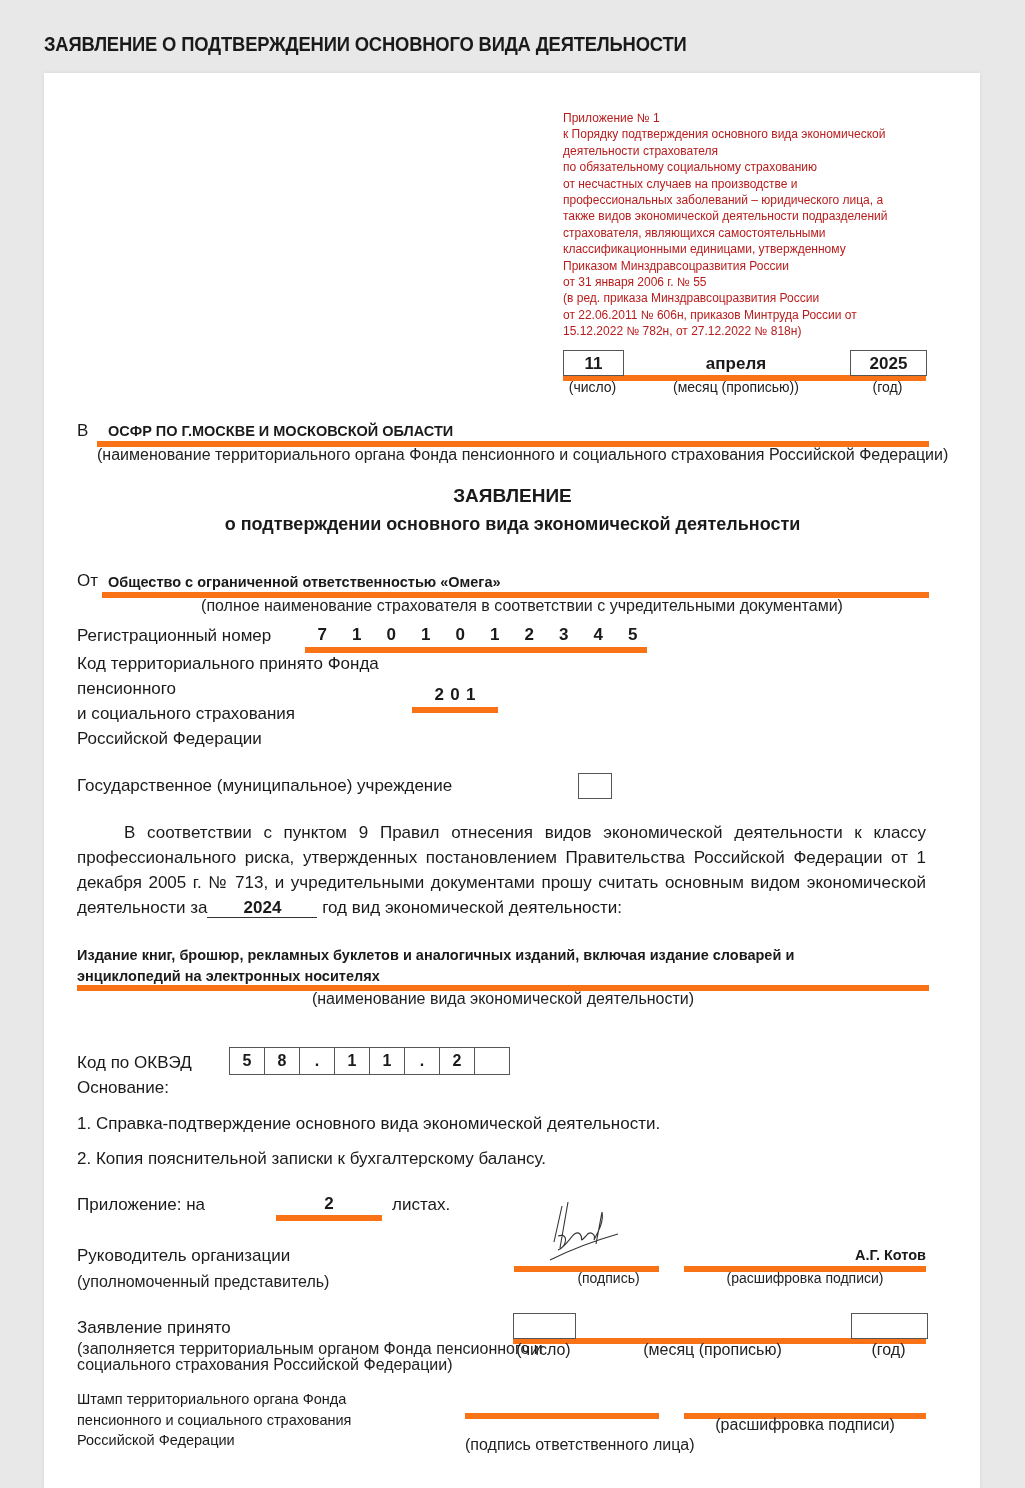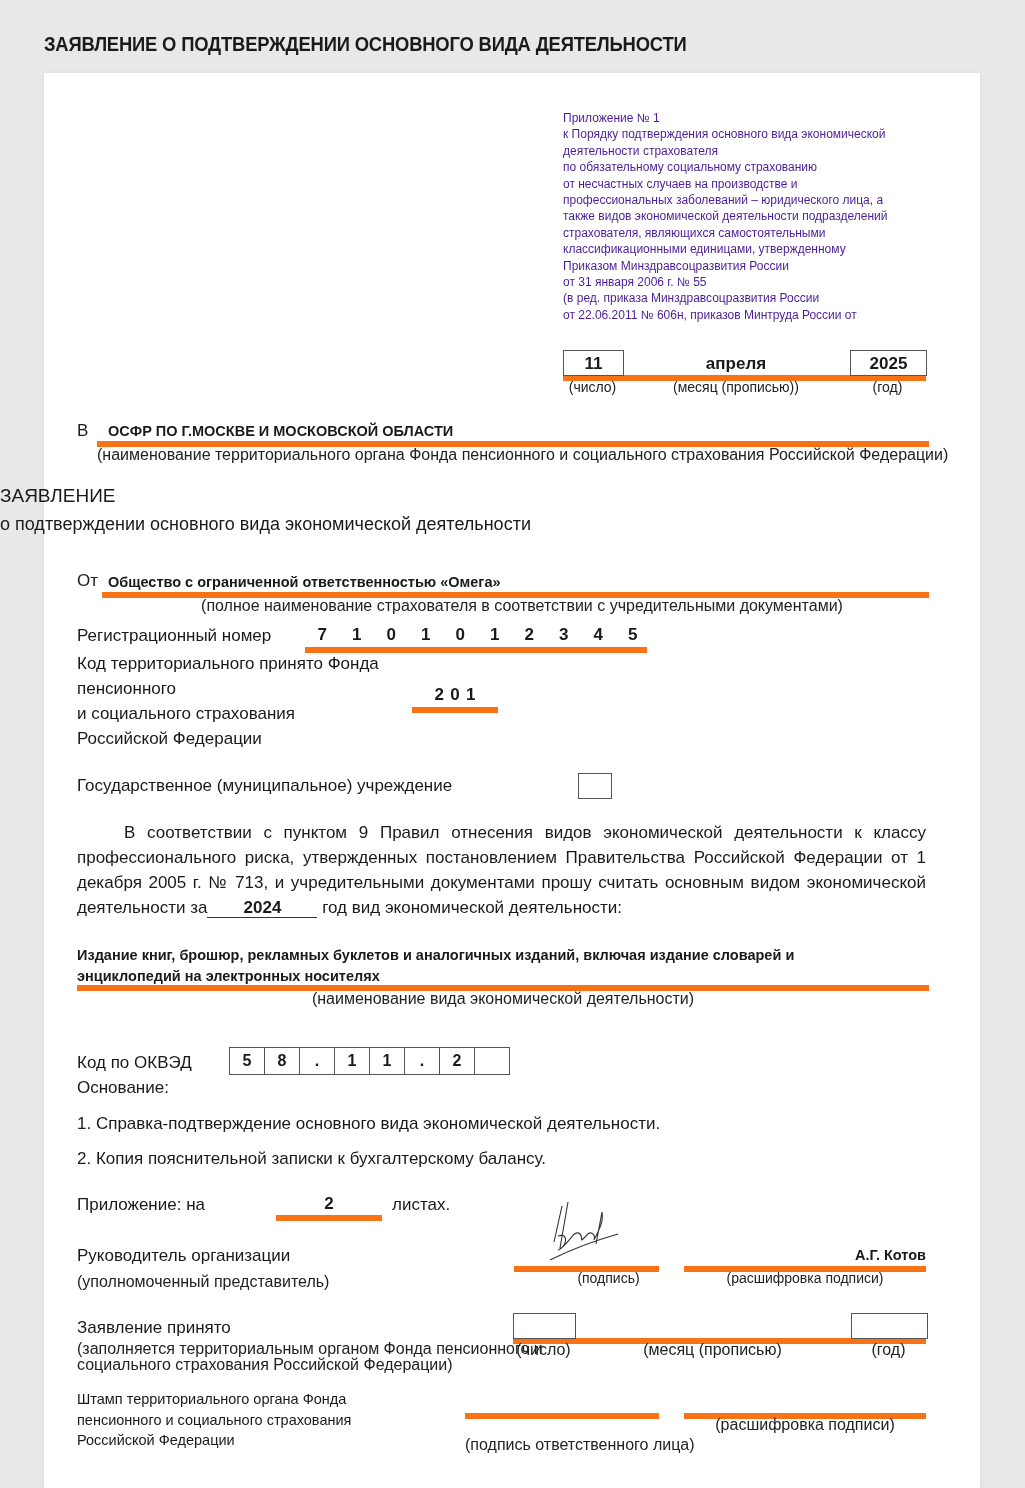--- a/index.html
+++ b/index.html
@@ -17,7 +17,7 @@
   }
   .abs { position:absolute; }
   .appendix {
-    left:563px; top:110px; font-size:12px; line-height:16.4px; color:#4c1d95; width:380px;
+    left:563px; top:110px; font-size:12px; line-height:16.4px; color:#b91c1c; width:380px;
   }
   .appendix div { white-space:nowrap; }
   .datebox {

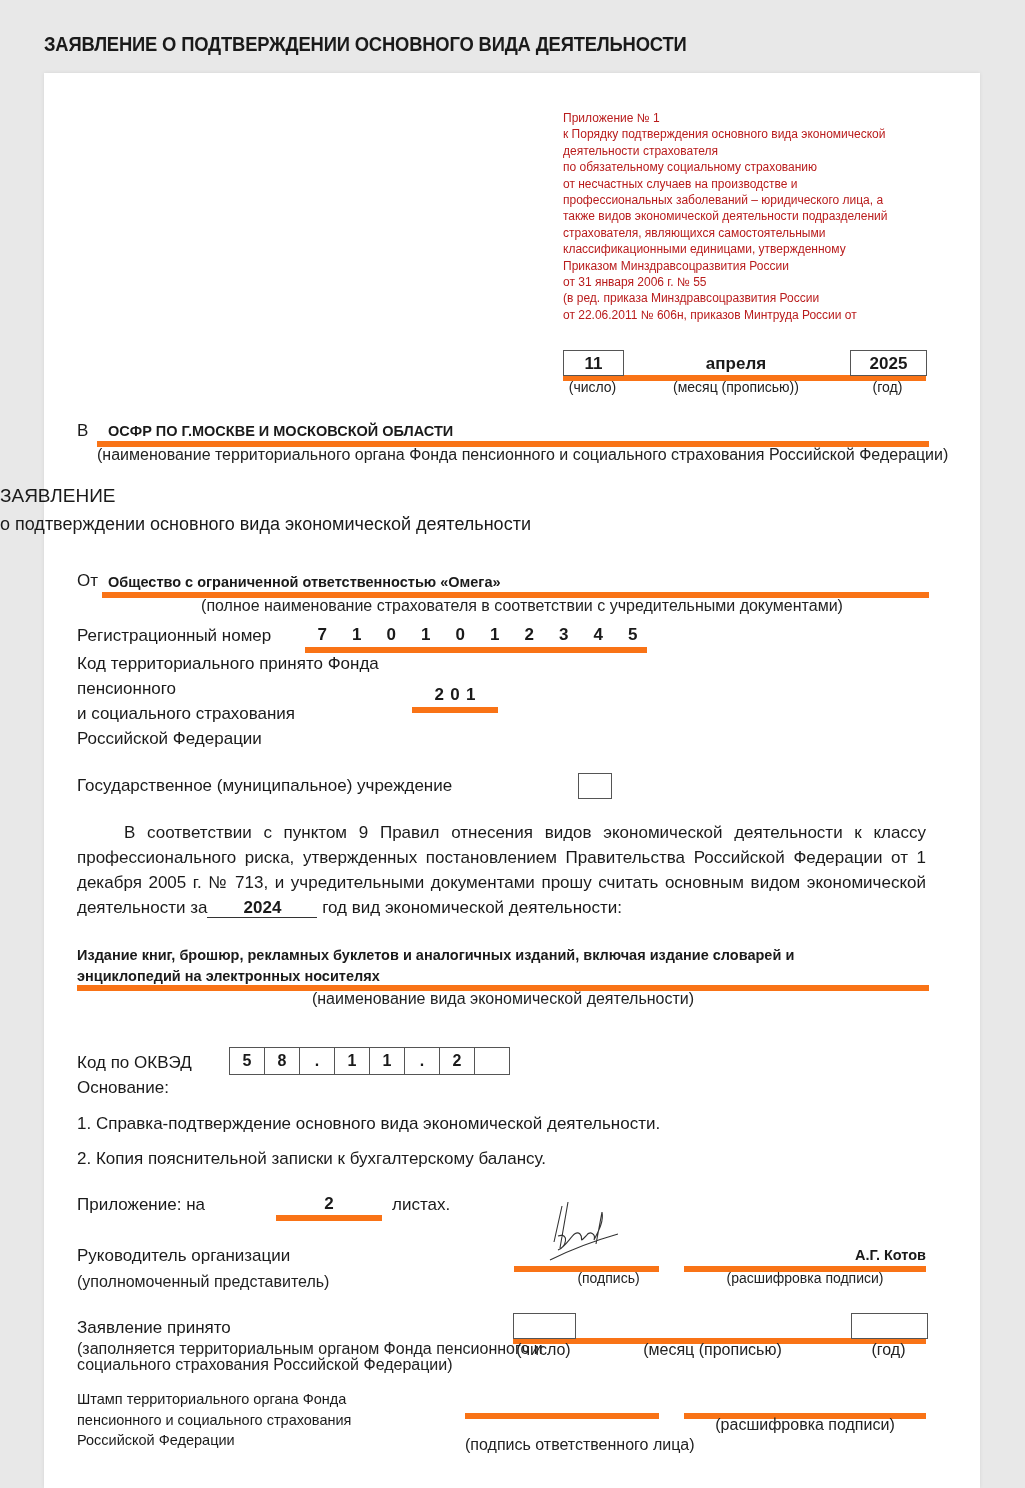--- a/index.html
+++ b/index.html
@@ -58,6 +58,7 @@
   <div>от 31 января 2006 г. № 55</div>
   <div>(в ред. приказа Минздравсоцразвития России</div>
   <div>от 22.06.2011 № 606н, приказов Минтруда России от</div>
+  <div>15.12.2022 № 782н, от 27.12.2022 № 818н)</div>
 </div>
 
 <div class="abs baseline" style="left:563px; top:375px; width:363px;"></div>

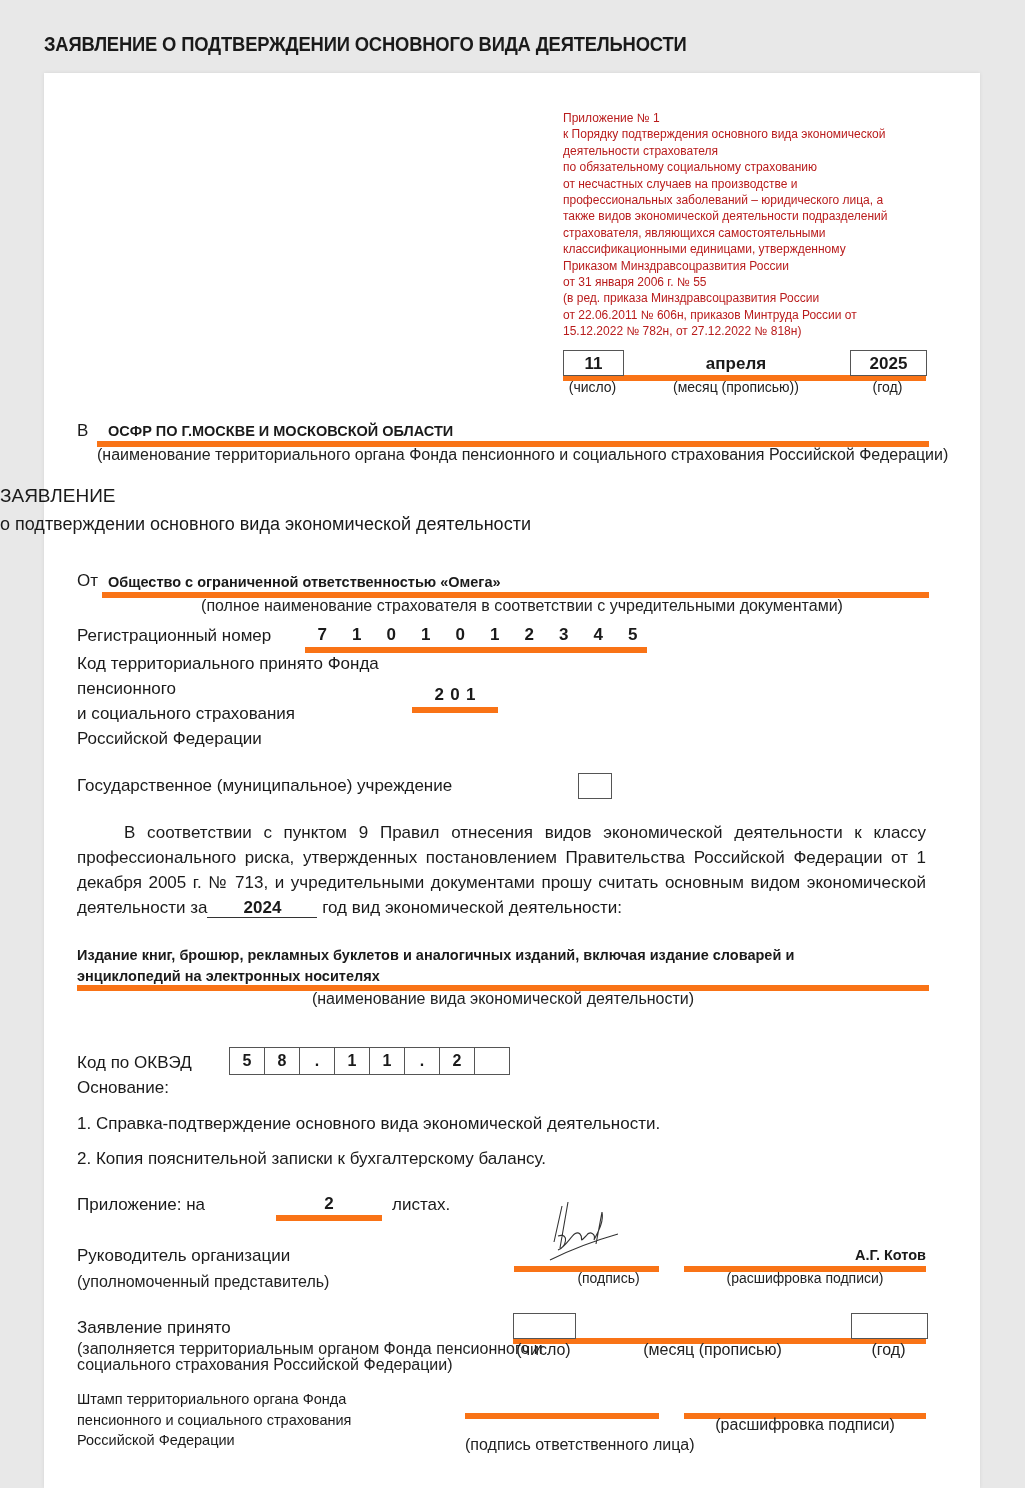--- a/index.html
+++ b/index.html
@@ -28,7 +28,7 @@
   .caption { font-size:16px; color:#222; white-space:nowrap; }
   .cap-c { text-align:center; }
   .label16 { font-size:17px; white-space:nowrap; }
-  .title-main { left:0; width:1025px; text-align:left; font-weight:normal; }
+  .title-main { left:0; width:1025px; text-align:center; font-weight:bold; }
   .digits span { display:inline-block; width:34.5px; text-align:center; font-weight:bold; font-size:17px; }
   .para { left:77px; width:849px; font-size:17px; line-height:25px; text-align:justify; }
   .okved { display:flex; left:229px; top:1047px; height:26px; border:1px solid #555; }

